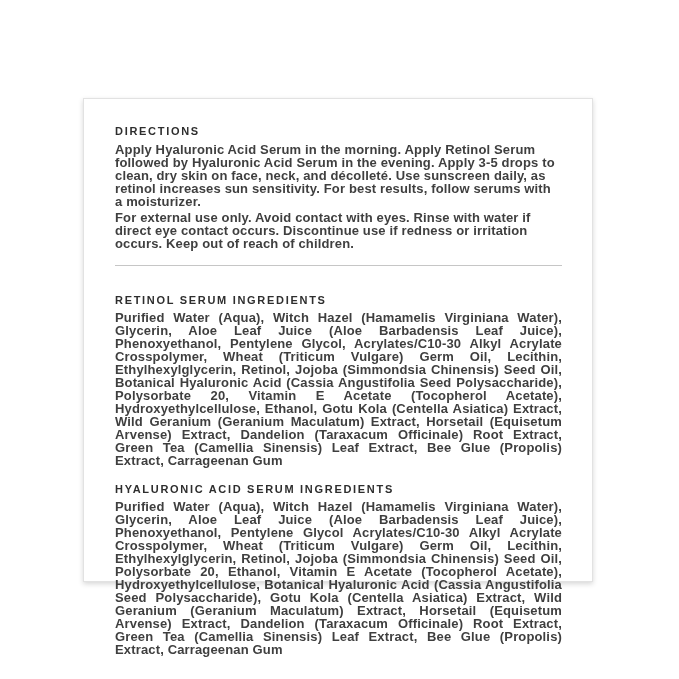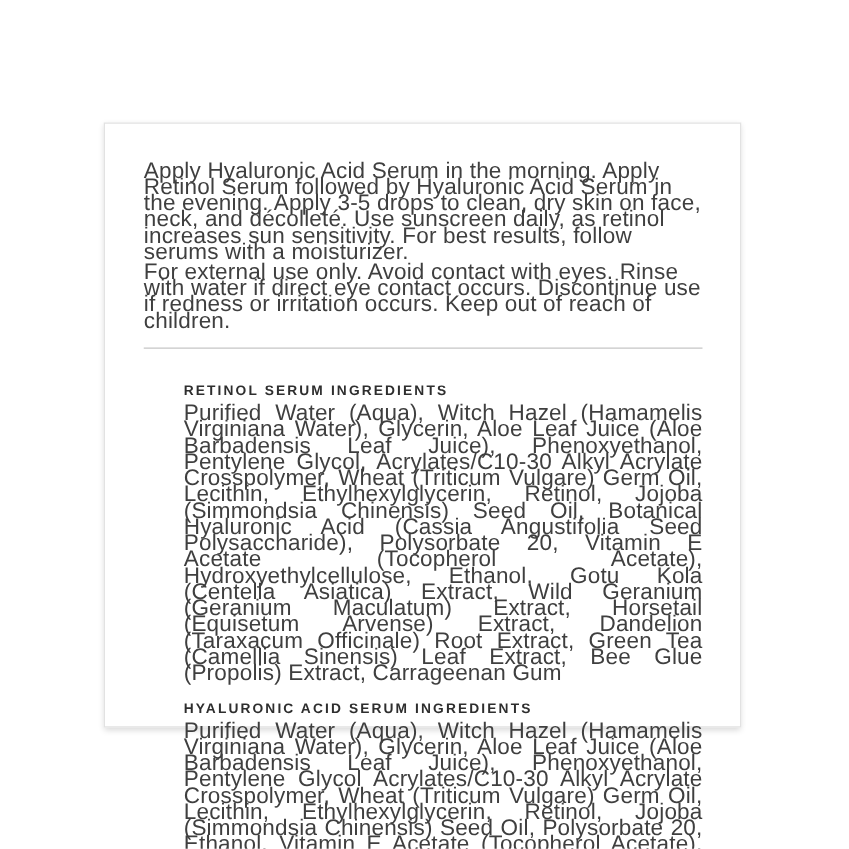--- a/index.html
+++ b/index.html
@@ -61,6 +61,7 @@
   <div class="card">
 
     <section>
+      <h2 class="hdr">DIRECTIONS</h2>
       <p class="body">Apply Hyaluronic Acid Serum in the morning. Apply Retinol Serum followed by Hyaluronic Acid Serum in the evening. Apply 3-5 drops to clean, dry skin on face, neck, and décolleté. Use sunscreen daily, as retinol increases sun sensitivity. For best results, follow serums with a moisturizer.</p>
       <p class="body warn">For external use only. Avoid contact with eyes. Rinse with water if direct eye contact occurs. Discontinue use if redness or irritation occurs. Keep out of reach of children.</p>
     </section>

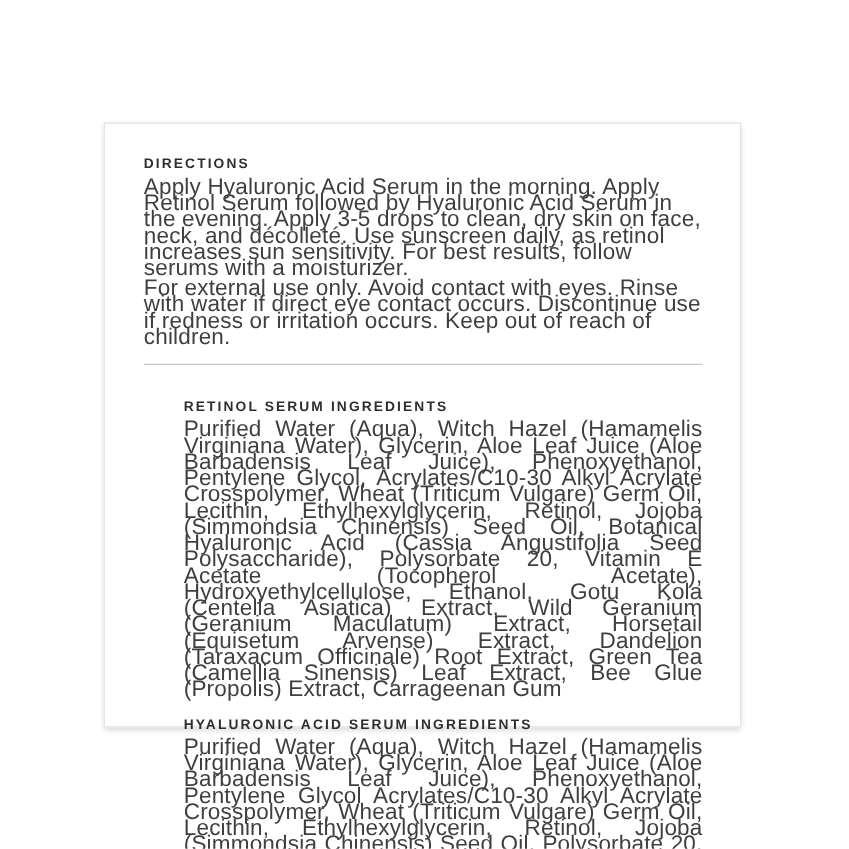--- a/index.html
+++ b/index.html
@@ -39,10 +39,11 @@
   }
   .body {
     margin: 5px 0 0 0;
-    font-size: 18px;
+    font-size: 13px;
     line-height: 13px;
     letter-spacing: 0.15px;
     color: var(--body, #3f3f3f);
+    font-weight: bold;
   }
   .body.warn { margin-top: 3px; }
   .body.just { text-align: justify; }

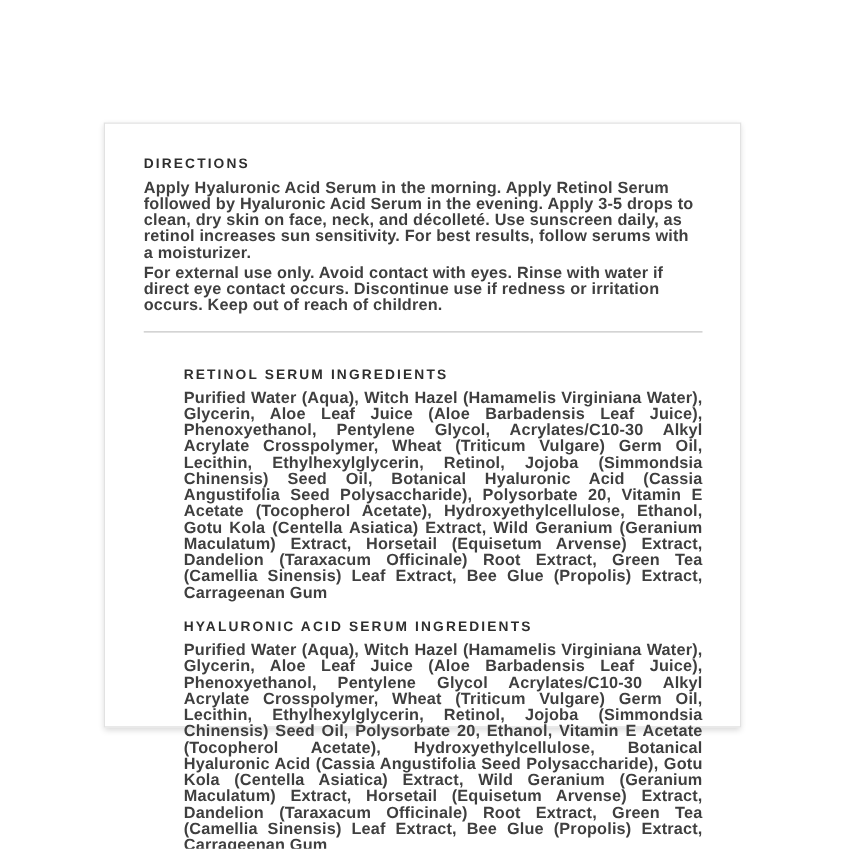--- a/index.html
+++ b/index.html
@@ -52,7 +52,7 @@
     background: var(--divider, #c6c6c6);
     margin: 15px 0 28px 0;
   }
-  .section-ingredients { margin-top: 16px; margin-left: 32px; }
+  .section-ingredients { margin-top: 16px; }
   .section-ingredients .body { margin-top: 4px; }
 </style>
 </head>

